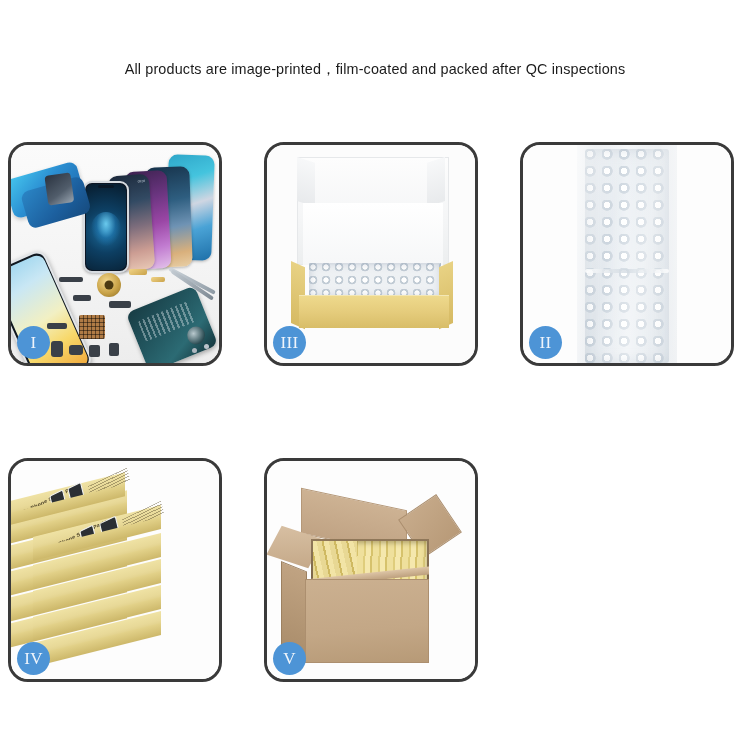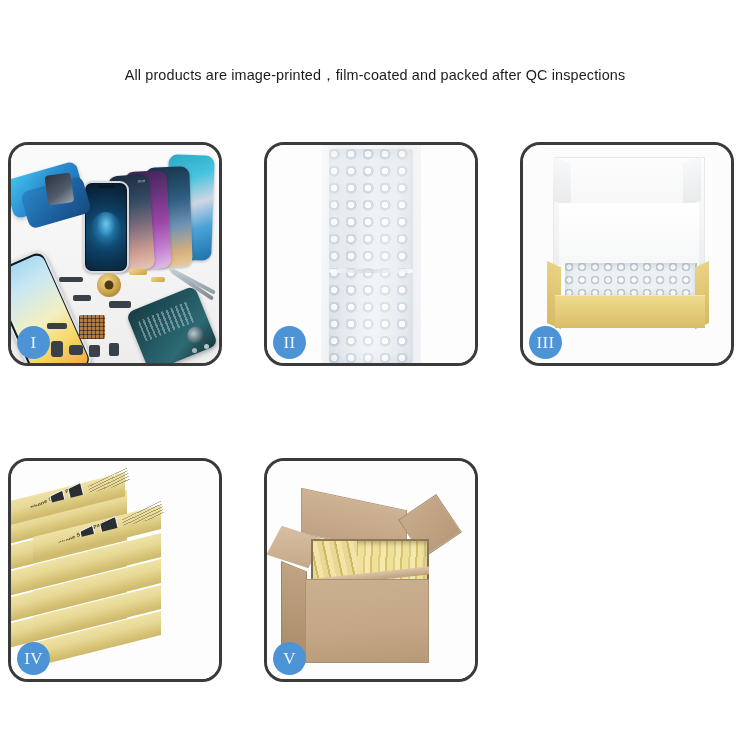--- a/index.html
+++ b/index.html
@@ -29,7 +29,7 @@
   .subtitle {
     font-size: 14.4px;
     color: #1b1b1b;
-    margin: 30px 0 0 0;
+    margin: 24px 0 0 0;
     letter-spacing: 0.15px;
     white-space: nowrap;
   }

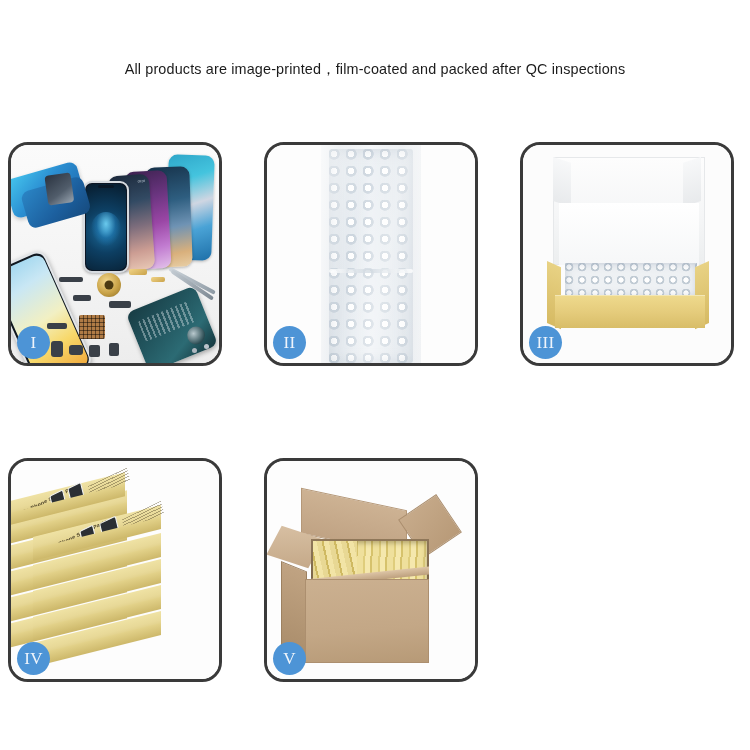--- a/index.html
+++ b/index.html
@@ -455,18 +455,6 @@
 
   <div class="panel">
     <div class="stage">
-      <div class="p2-bg"></div>
-      <div class="pouch">
-        <div class="bubbles"></div>
-        <div class="bub-seam"></div>
-        <div class="bub-sheen"></div>
-      </div>
-    </div>
-    <div class="badge">II</div>
-  </div>
-
-  <div class="panel">
-    <div class="stage">
       <div class="p3-bg"></div>
       <div class="b3-lid"></div>
       <div class="b3-lid-fold-l"></div>
@@ -478,6 +466,18 @@
       <div class="b3-front"></div>
     </div>
     <div class="badge">III</div>
+  </div>
+
+  <div class="panel">
+    <div class="stage">
+      <div class="p2-bg"></div>
+      <div class="pouch">
+        <div class="bubbles"></div>
+        <div class="bub-seam"></div>
+        <div class="bub-sheen"></div>
+      </div>
+    </div>
+    <div class="badge">II</div>
   </div>
 
   <div class="panel">

